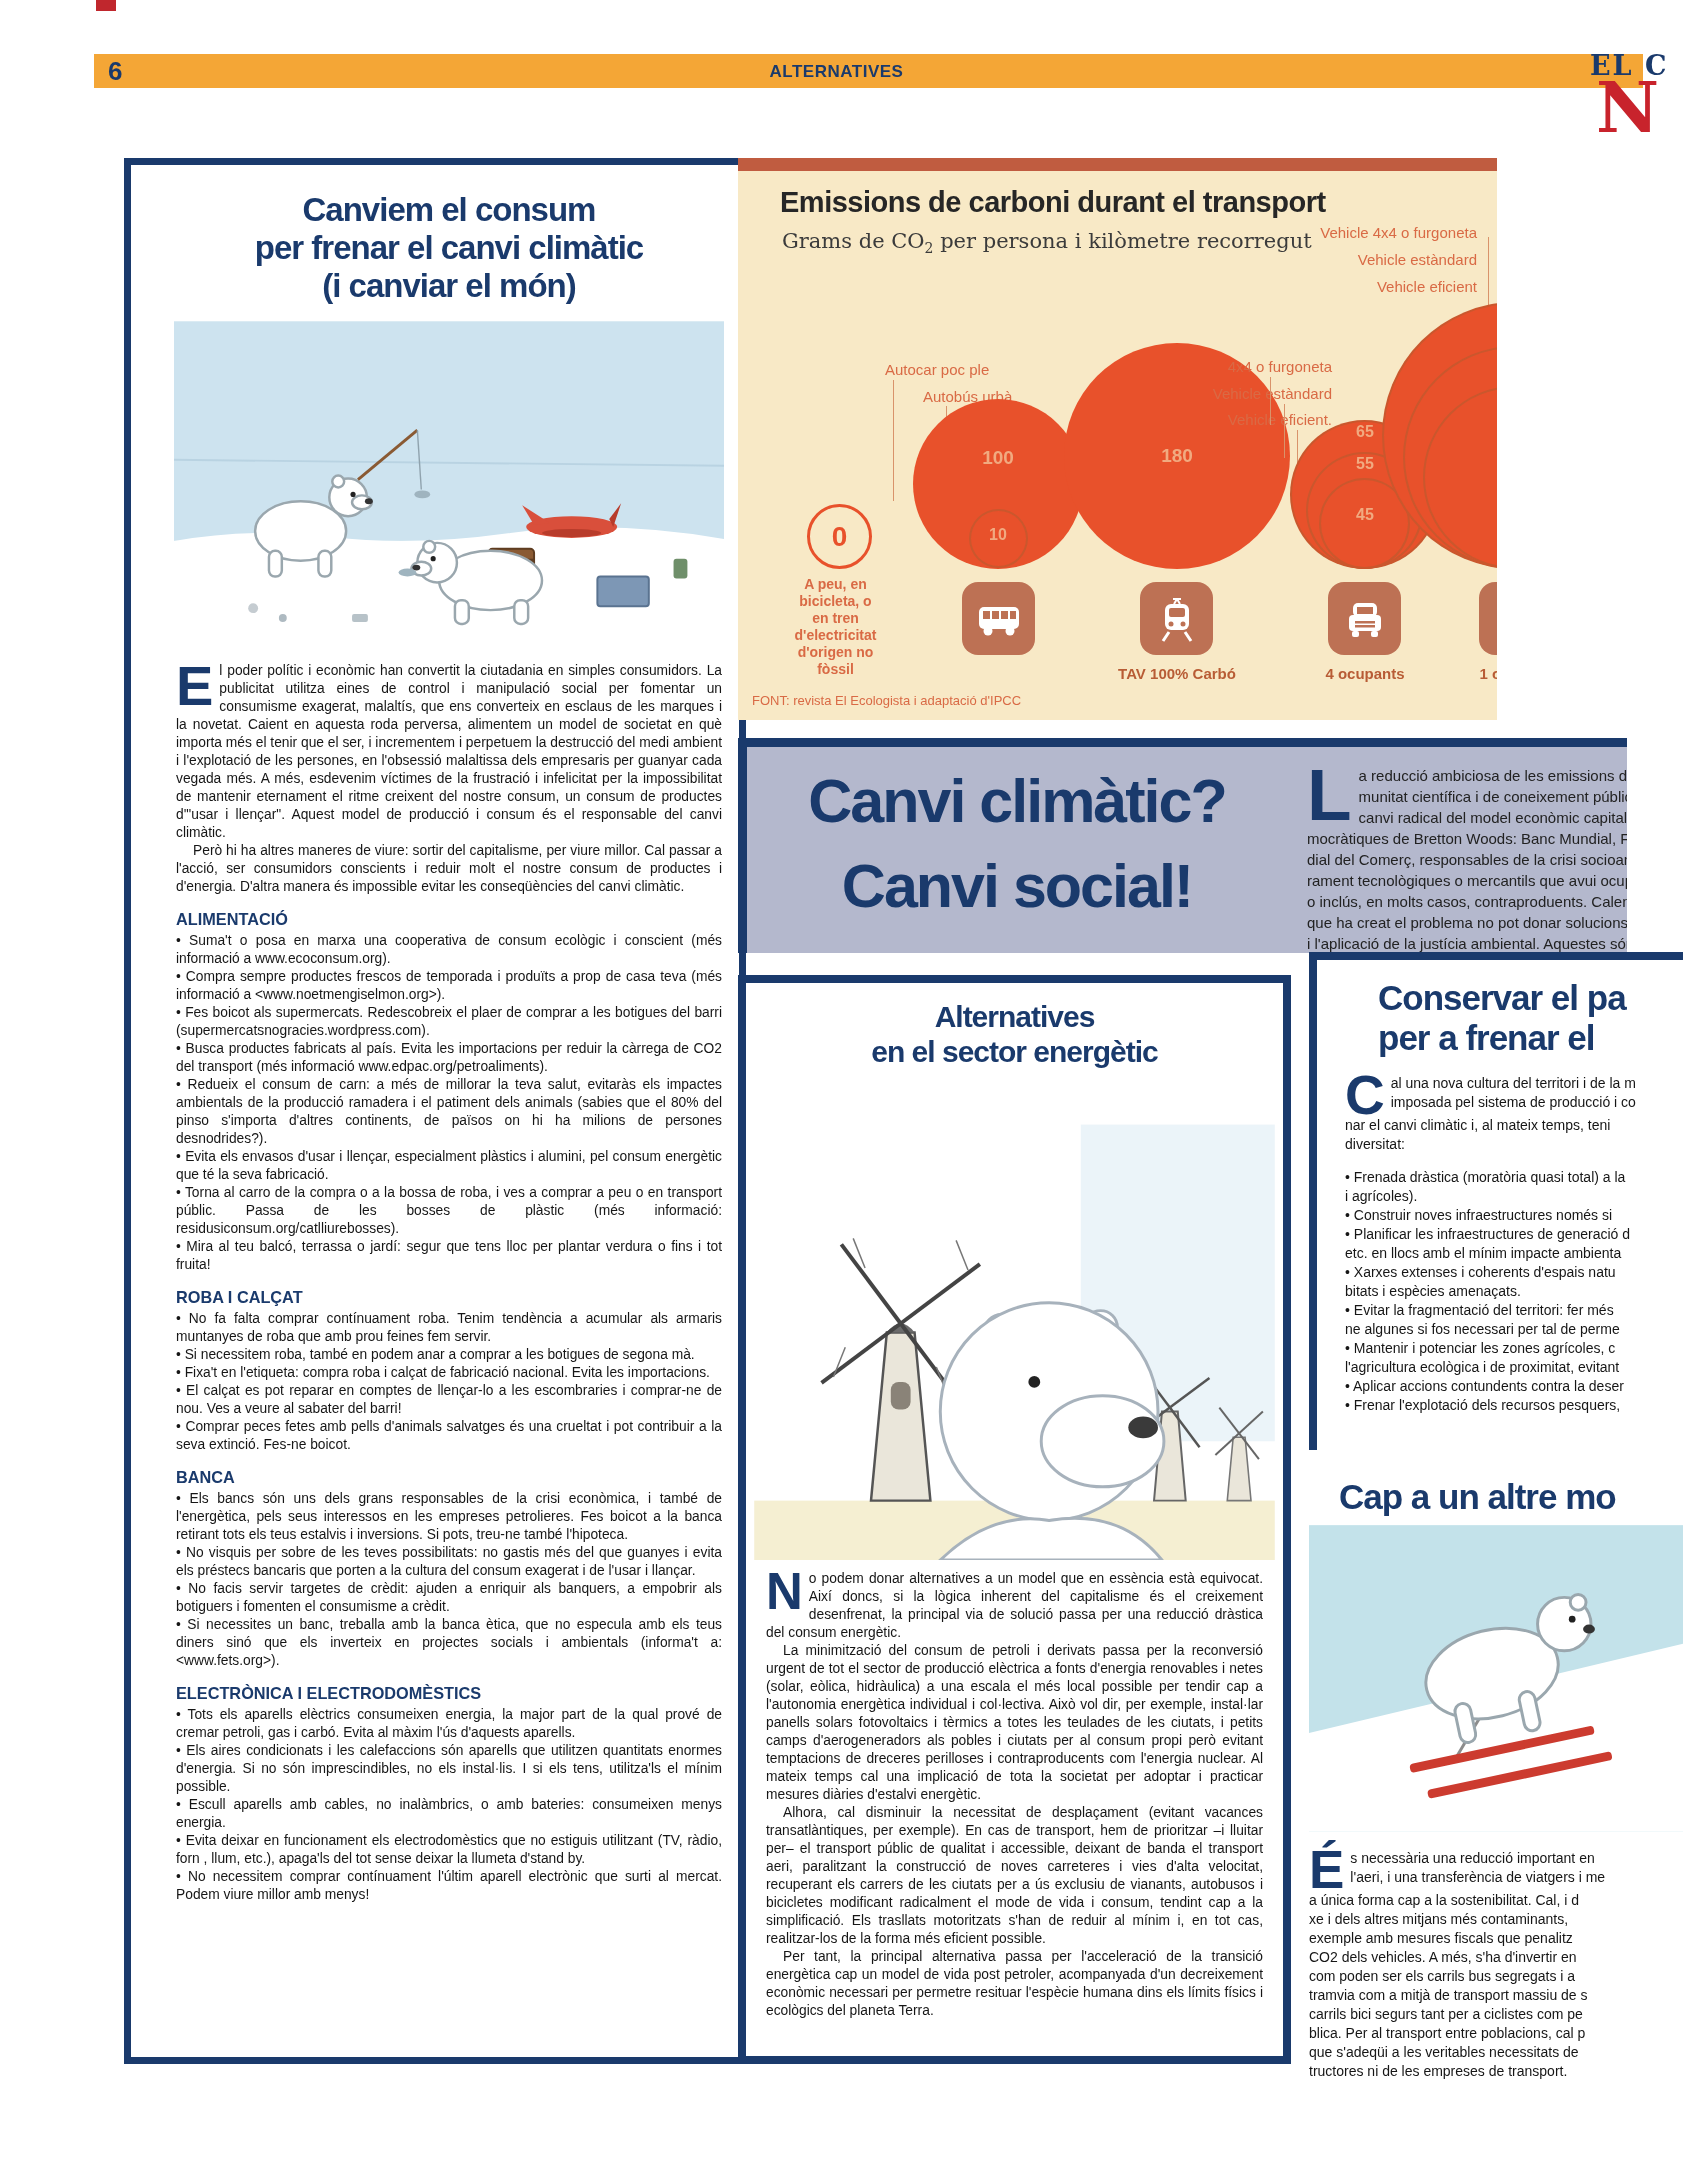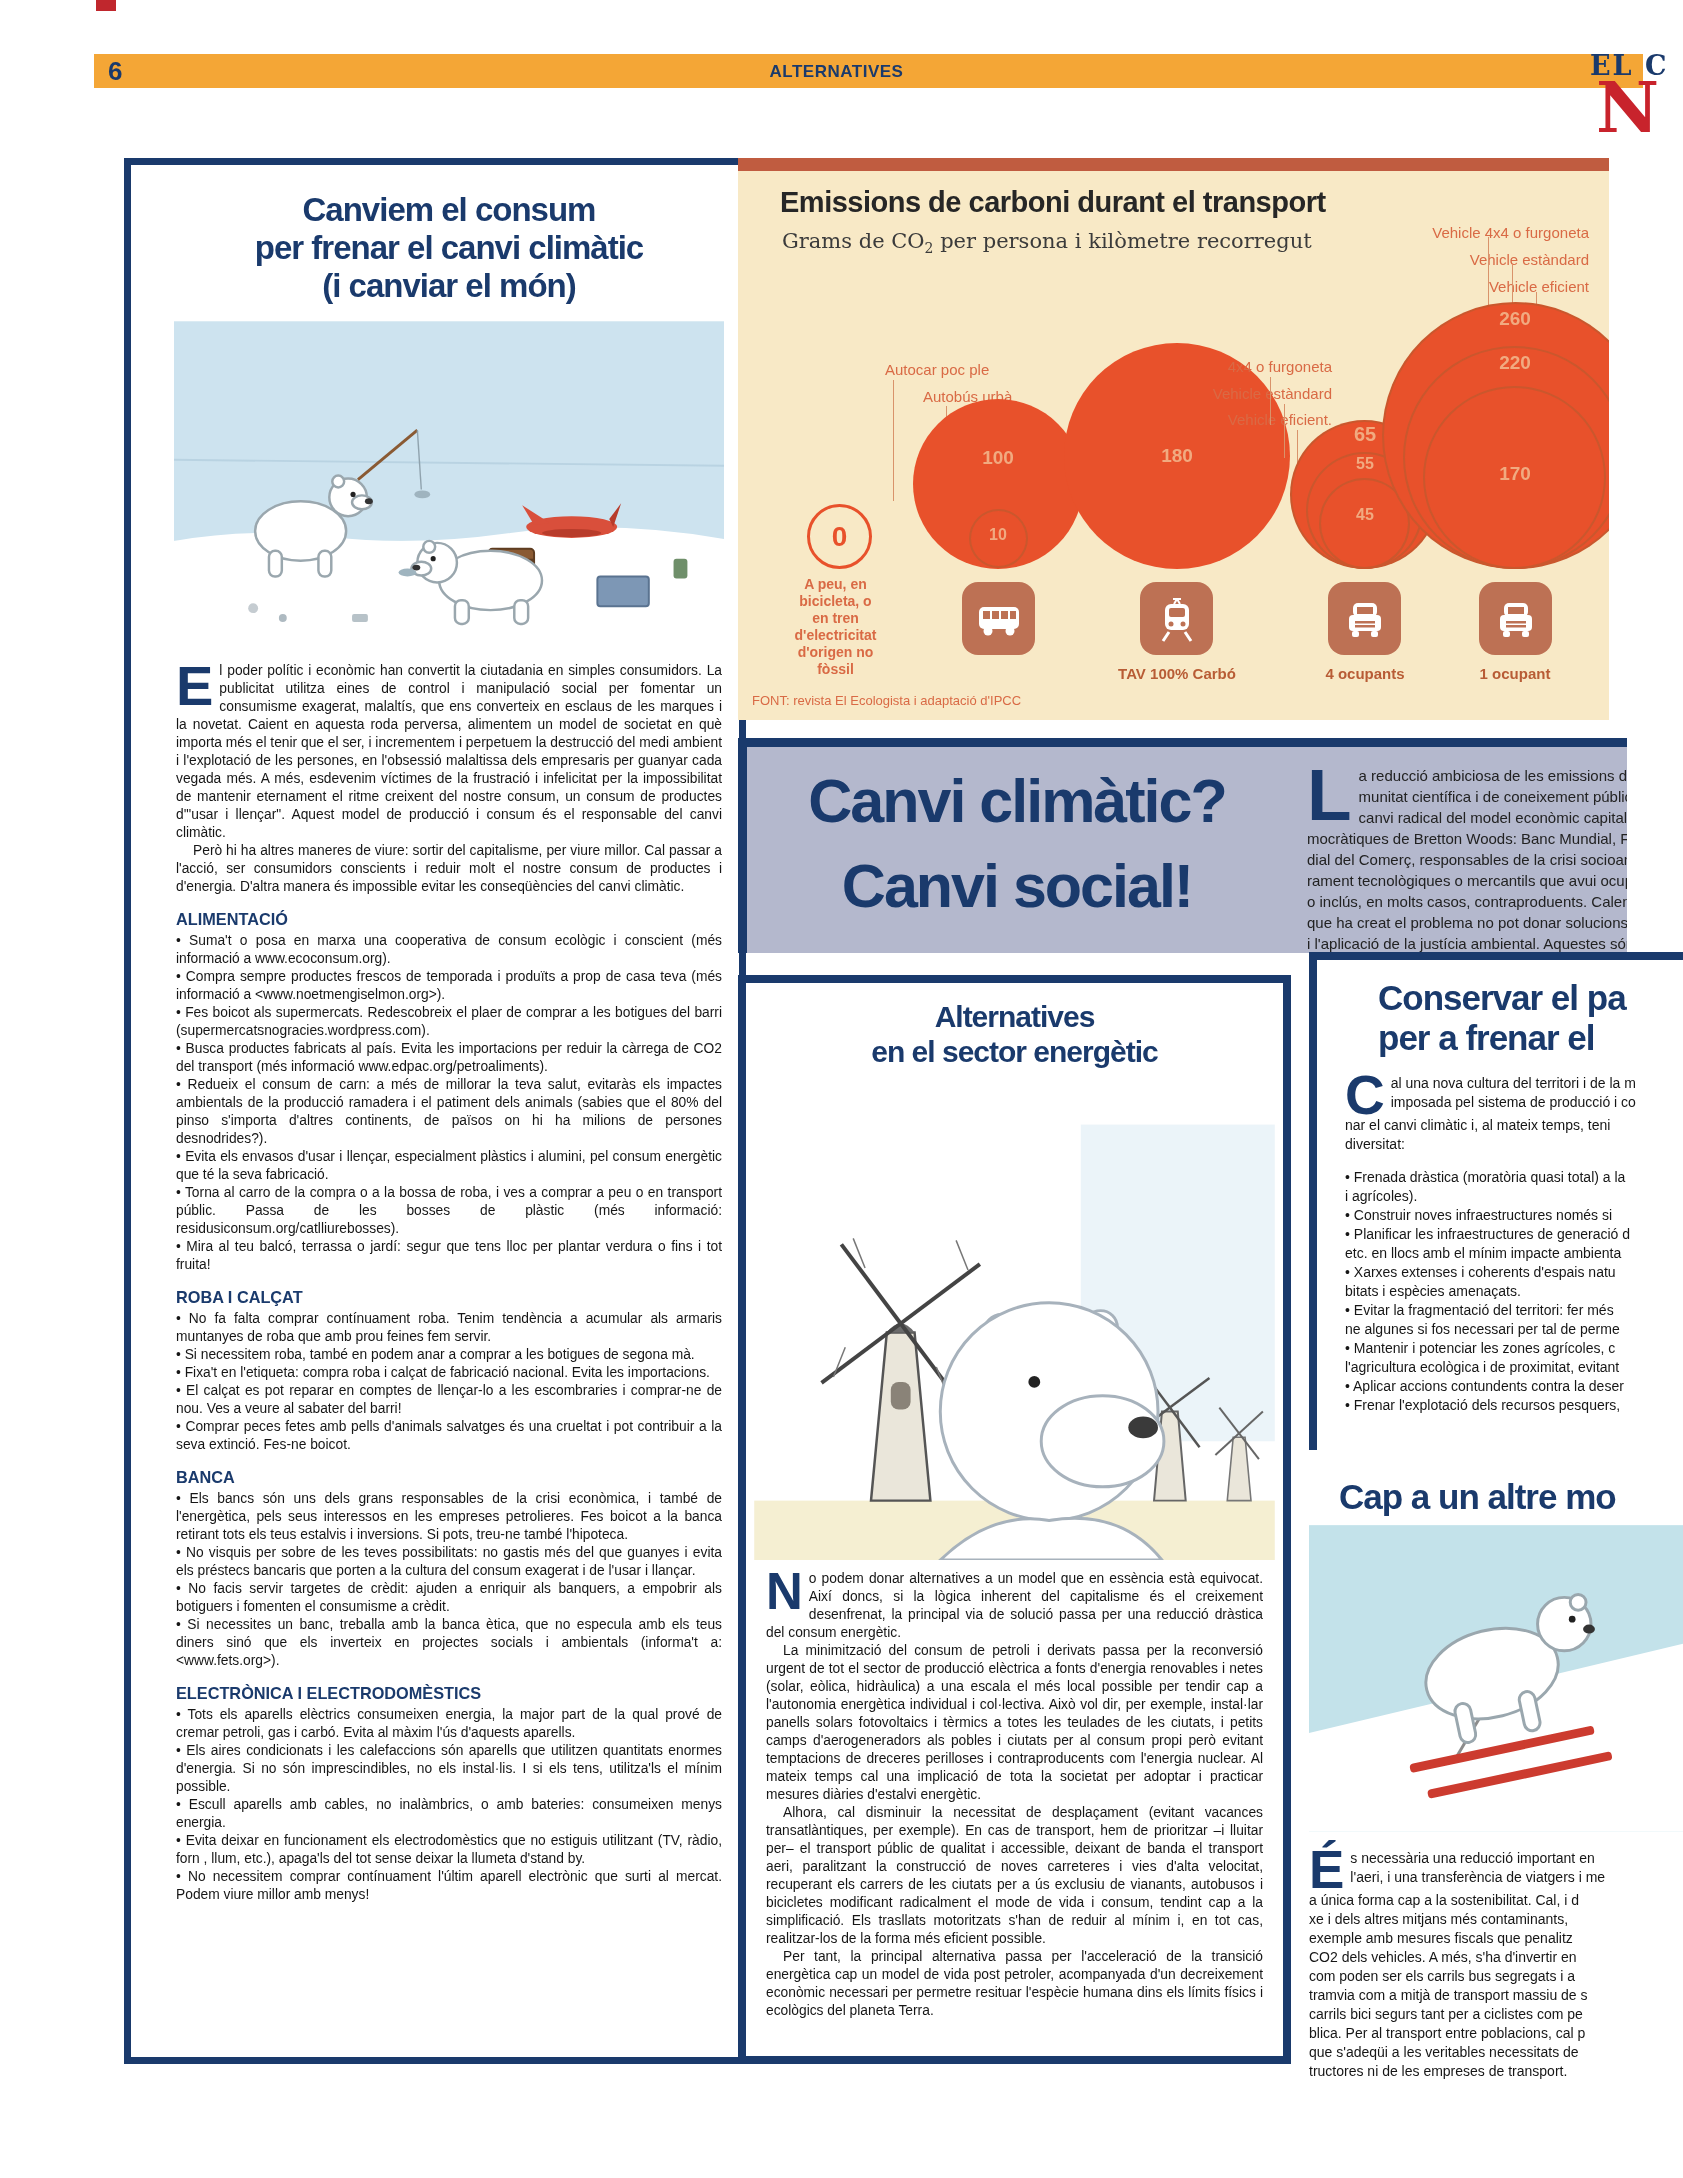--- a/index.html
+++ b/index.html
@@ -42,7 +42,7 @@
       margin:14px 0 4px 0;text-align:left;}
   .b{margin:0;}
   
-  .info{left:738px;top:158px;width:871px;height:562px;background:var(--cream);overflow:hidden;}
+  .info{left:738px;top:158px;width:759px;height:562px;background:var(--cream);overflow:hidden;}
   .info-bar{left:0;top:0;width:904px;height:13px;background:var(--terra);}
   .info-title{left:42px;top:28px;font-size:29px;font-weight:bold;color:#262626;letter-spacing:-0.5px;}
   .info-sub{left:44px;top:71px;font-family:"DejaVu Serif",serif;font-size:21px;color:#3b3b3b;}

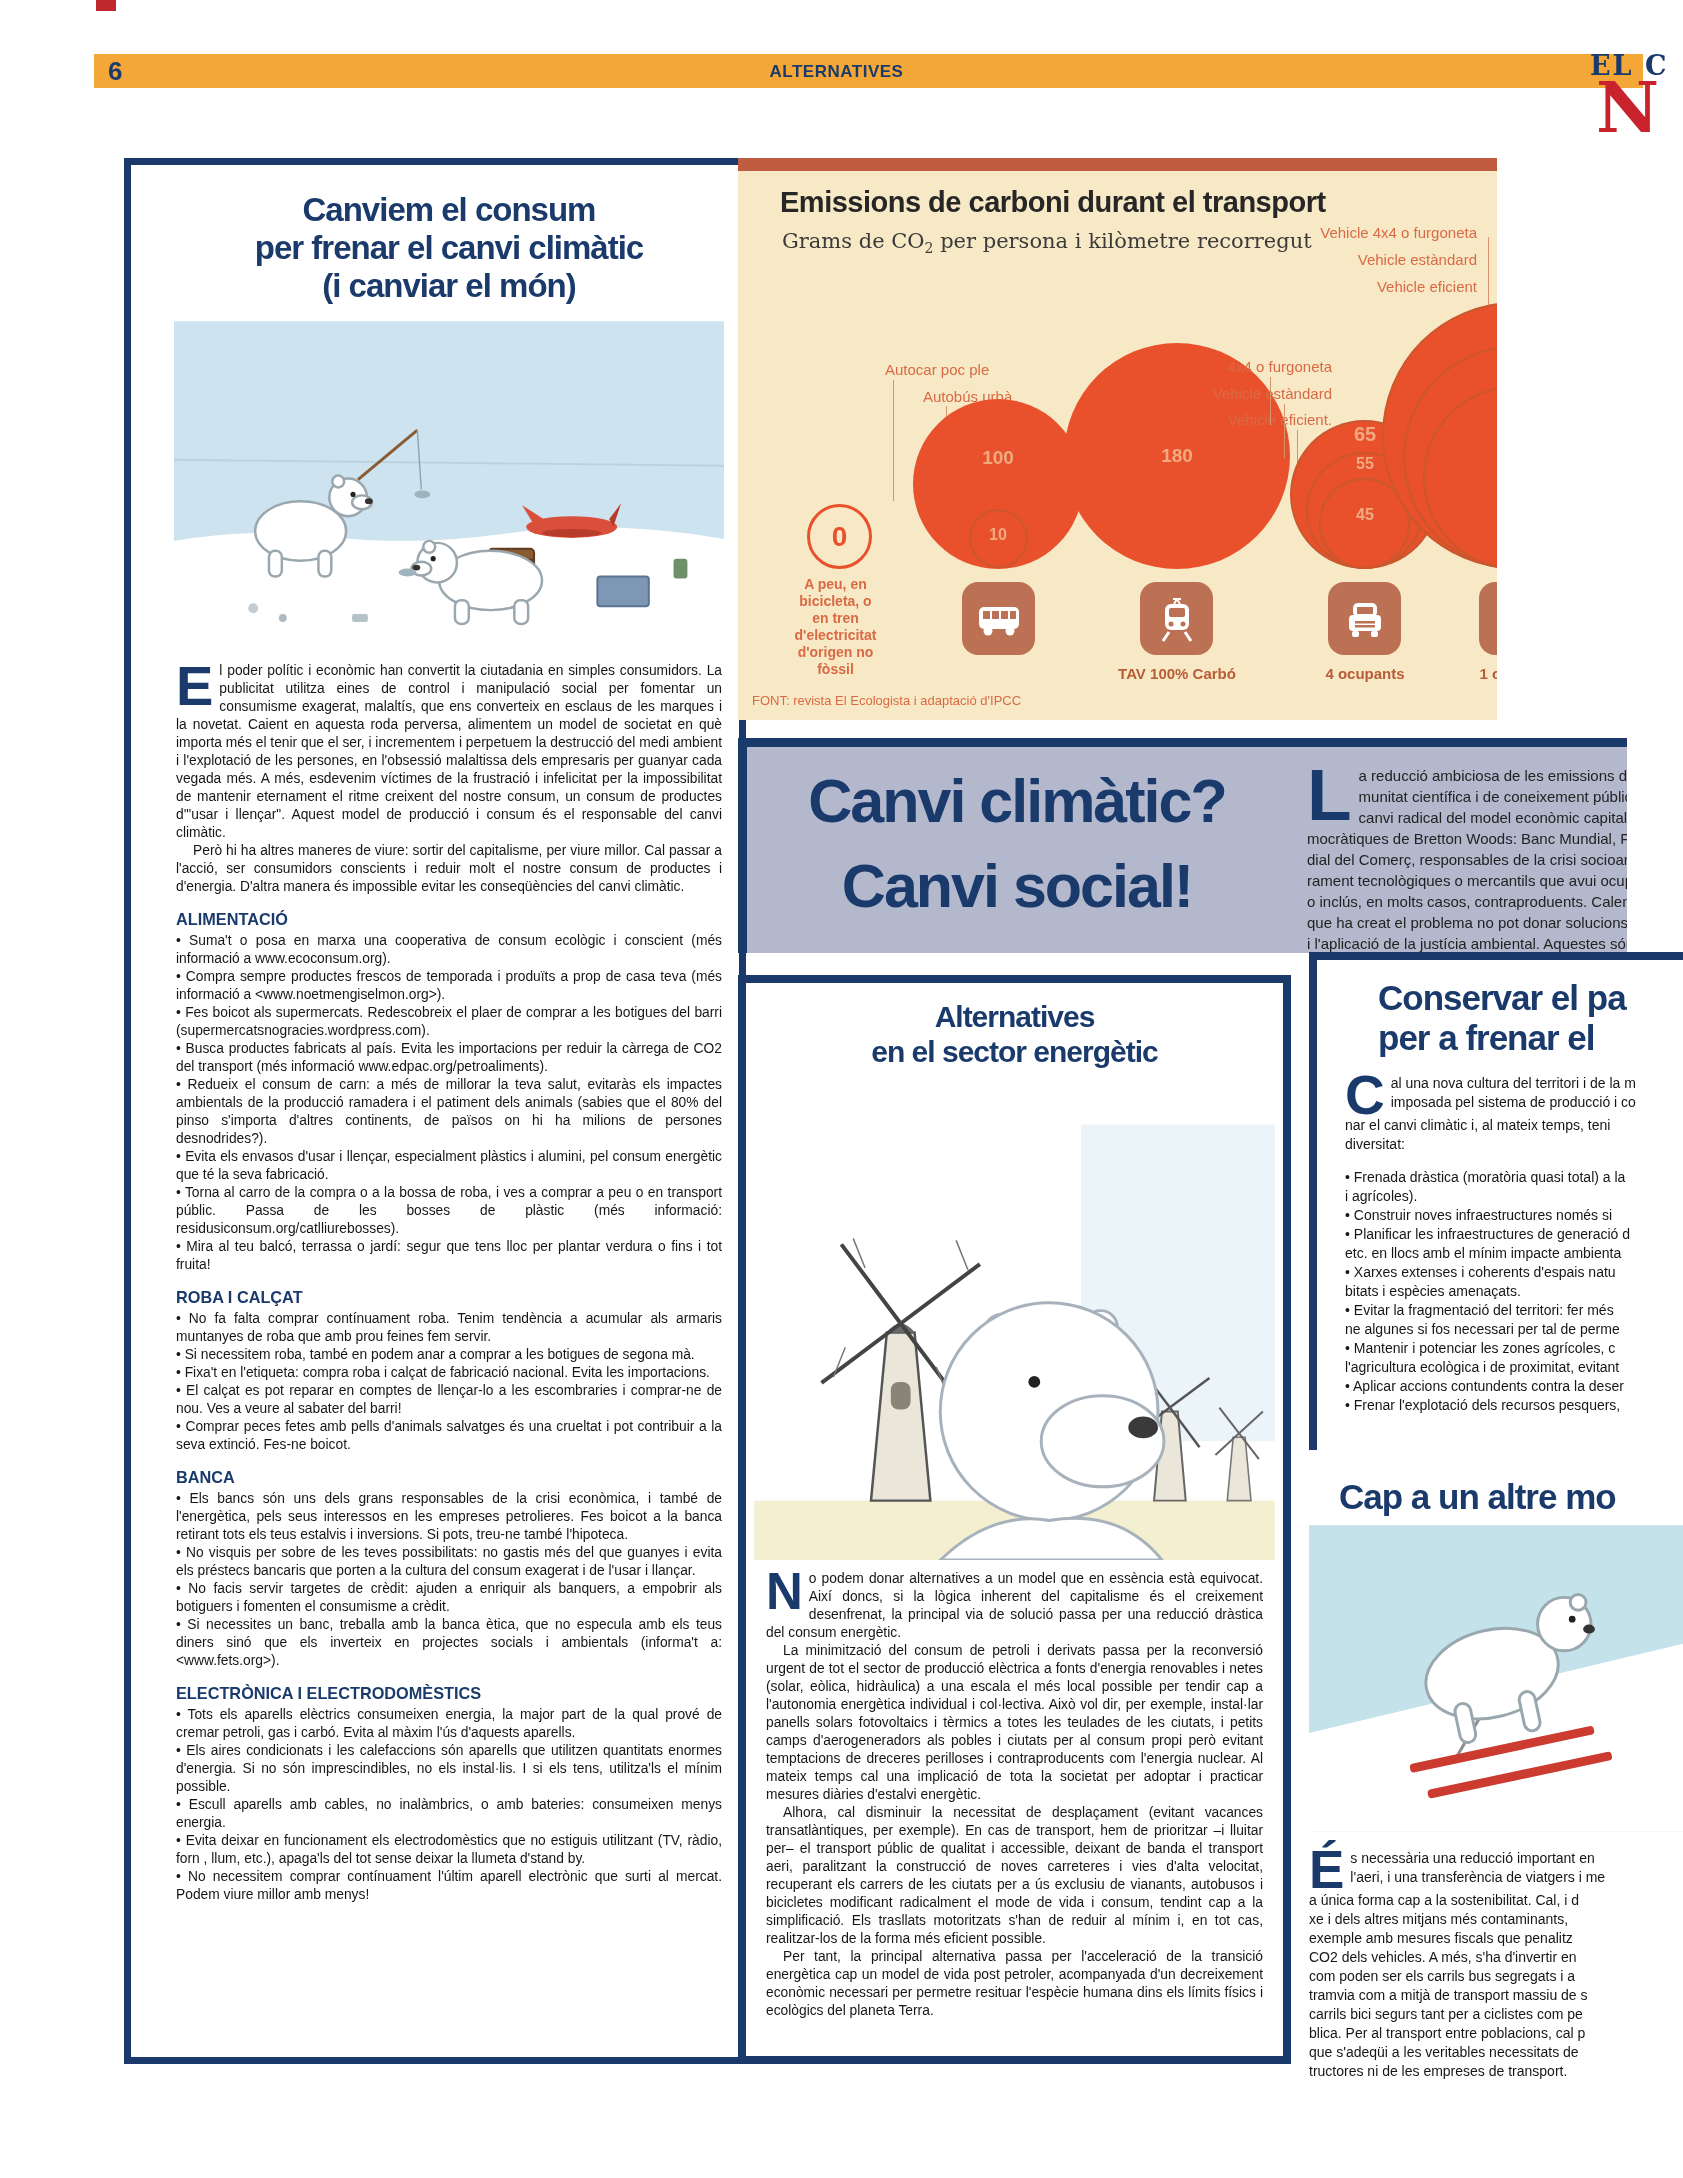--- a/index.html
+++ b/index.html
@@ -247,7 +247,7 @@
   <div class="ring" style="left:552px;top:262px;width:149px;height:149px;"></div>
   <div class="ring" style="left:568px;top:294px;width:117px;height:117px;"></div>
   <div class="ring" style="left:581px;top:320px;width:91px;height:91px;"></div>
-  <span class="bnum" style="left:627px;top:265px;font-size:20px;">65</span>
+  <span class="bnum" style="left:627px;top:265px;font-size:16px;">65</span>
   <span class="bnum" style="left:627px;top:297px;font-size:16px;">55</span>
   <span class="bnum" style="left:627px;top:348px;font-size:16px;">45</span>
 

